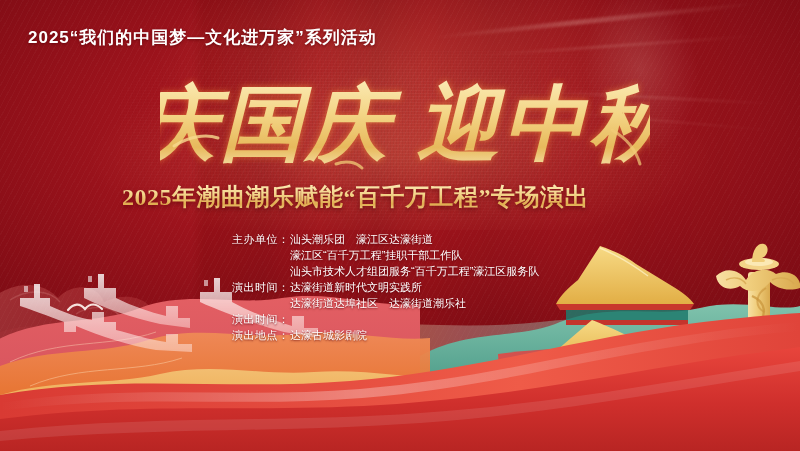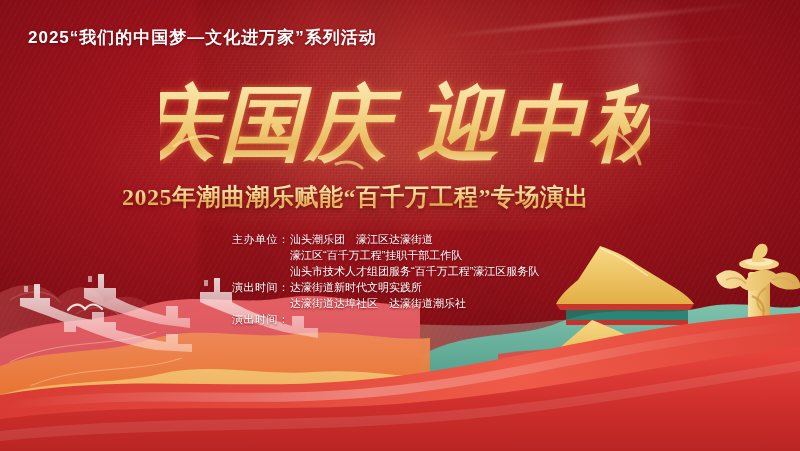--- a/index.html
+++ b/index.html
@@ -415,6 +415,12 @@
     <div class="drow">
       <div class="dlabel">演出时间：</div>
     </div>
+    <div class="drow">
+      <div class="dlabel">演出地点：</div>
+      <div class="dvals">
+        <div class="dval">达濠古城影剧院</div>
+      </div>
+    </div>
   </div>
 
 </div>

